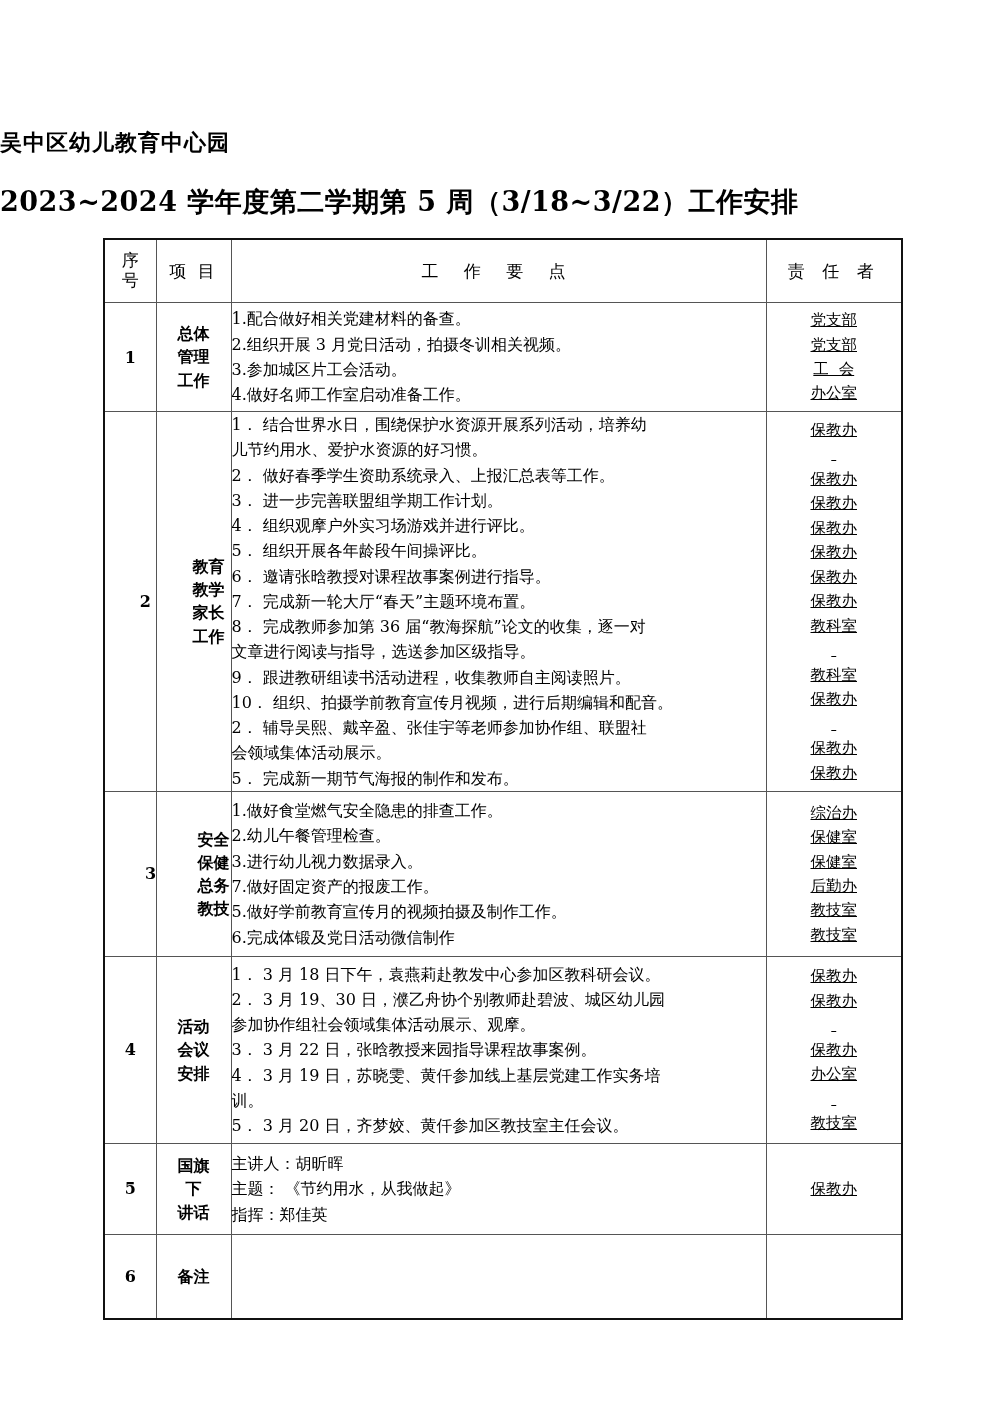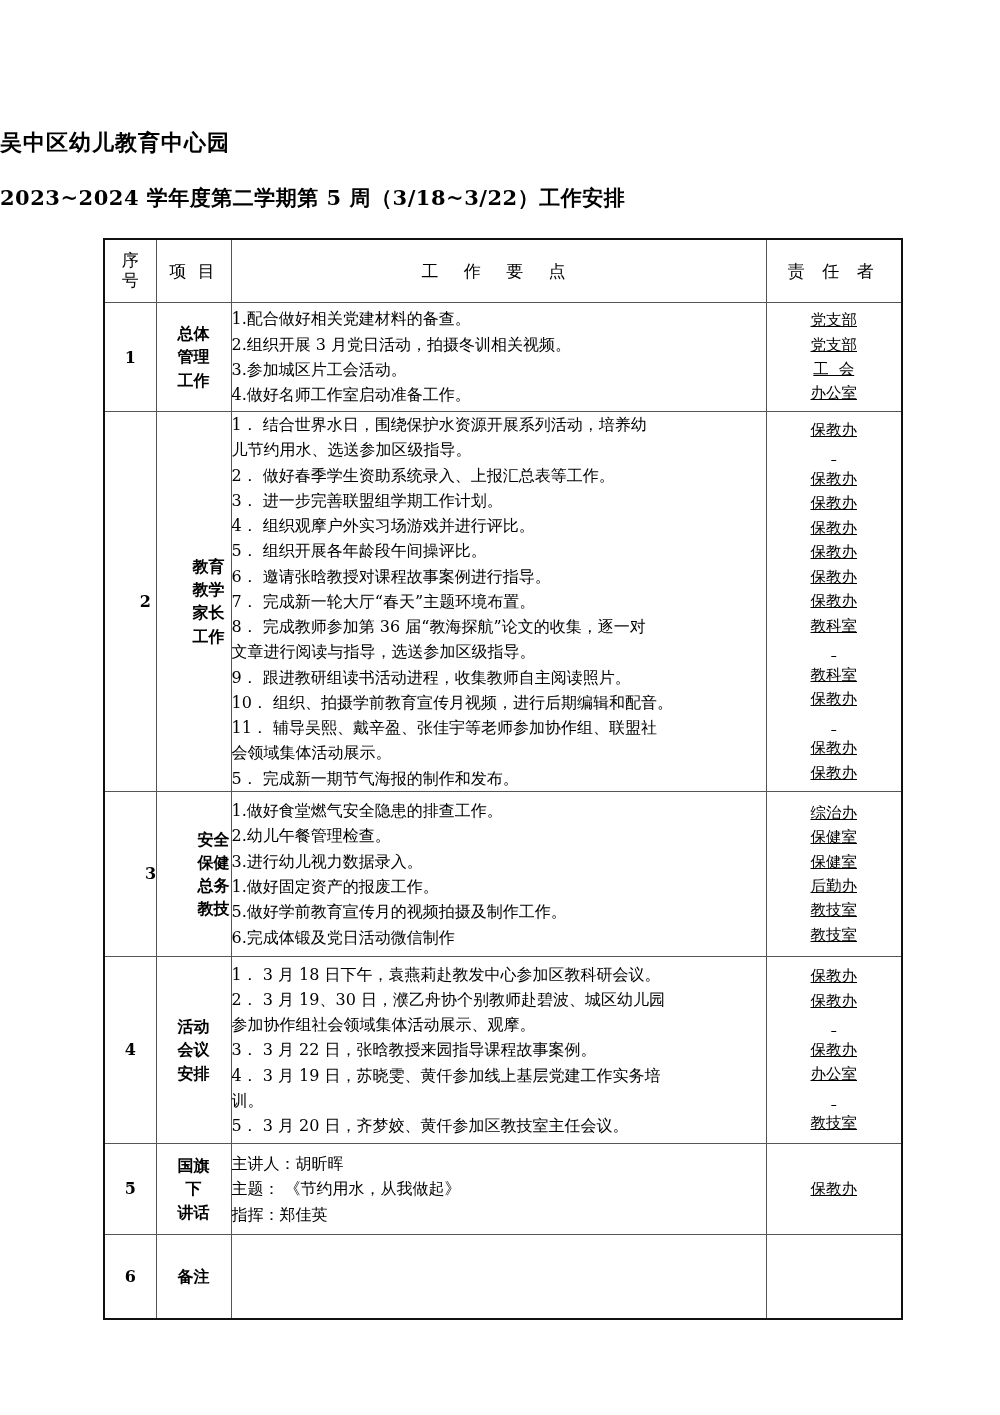--- a/index.html
+++ b/index.html
@@ -39,7 +39,7 @@
   }
   .title-sub {
     margin-top: 27px;
-    font-size: 21px;
+    font-size: 27px;
     font-weight: bold;
     letter-spacing: 0.5px;
     line-height: 1.3;

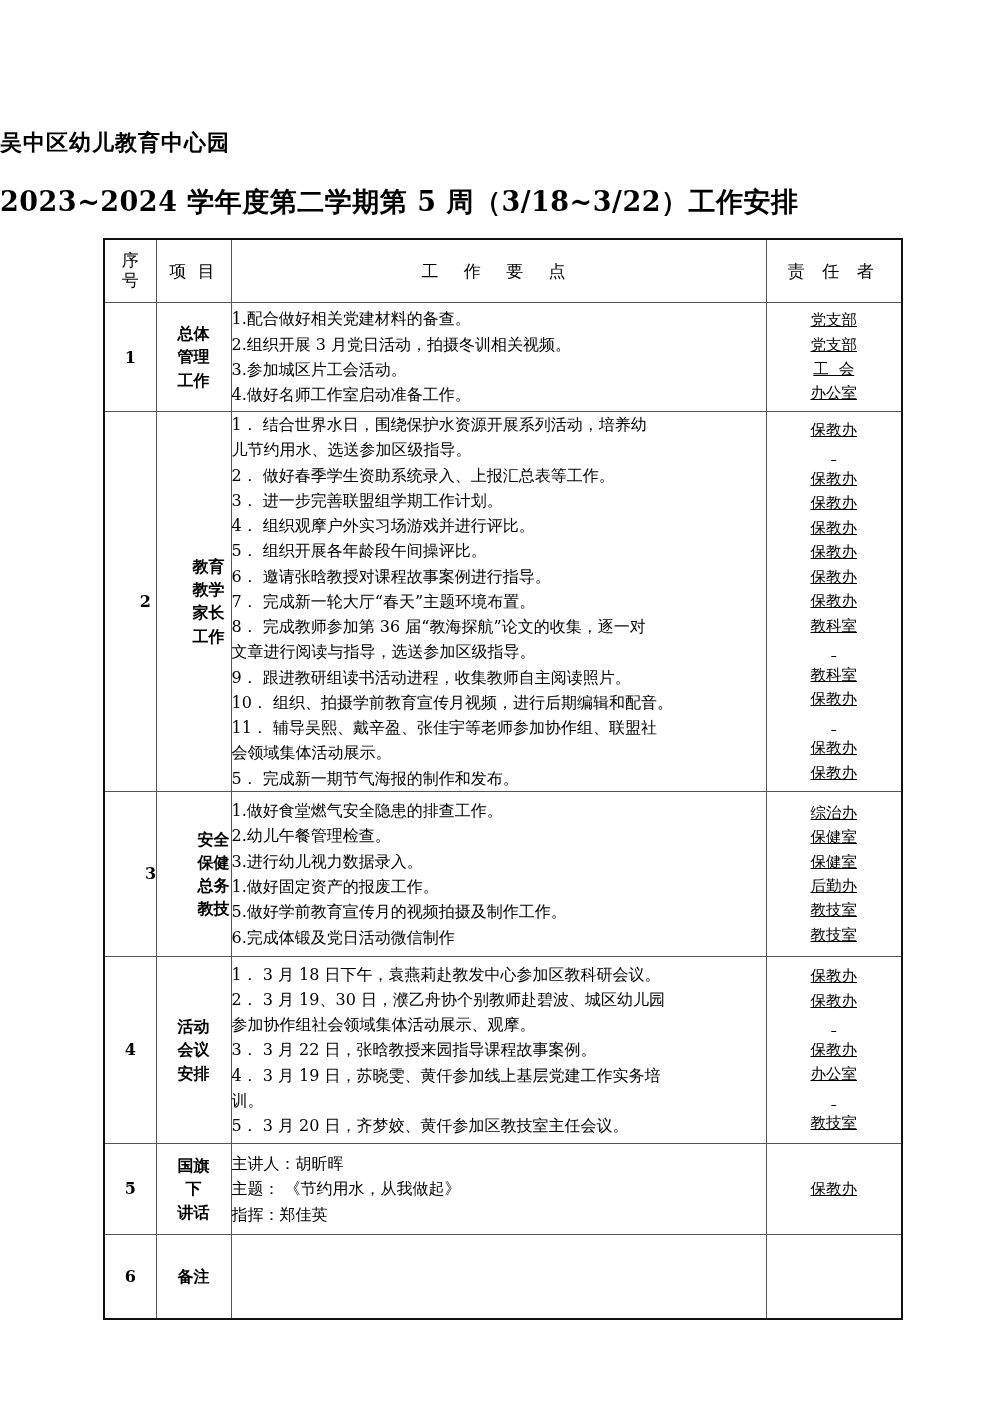--- a/index.html
+++ b/index.html
@@ -201,7 +201,7 @@
             </td>
             <td class="work-cell">
               <span class="wl">1． 结合世界水日，围绕保护水资源开展系列活动，培养幼</span>
-              <span class="wl">儿节约用水、选送参加区级指导。</span>
+              <span class="wl">儿节约用水、爱护水资源的好习惯。</span>
               <span class="wl">2． 做好春季学生资助系统录入、上报汇总表等工作。</span>
               <span class="wl">3． 进一步完善联盟组学期工作计划。</span>
               <span class="wl">4． 组织观摩户外实习场游戏并进行评比。</span>

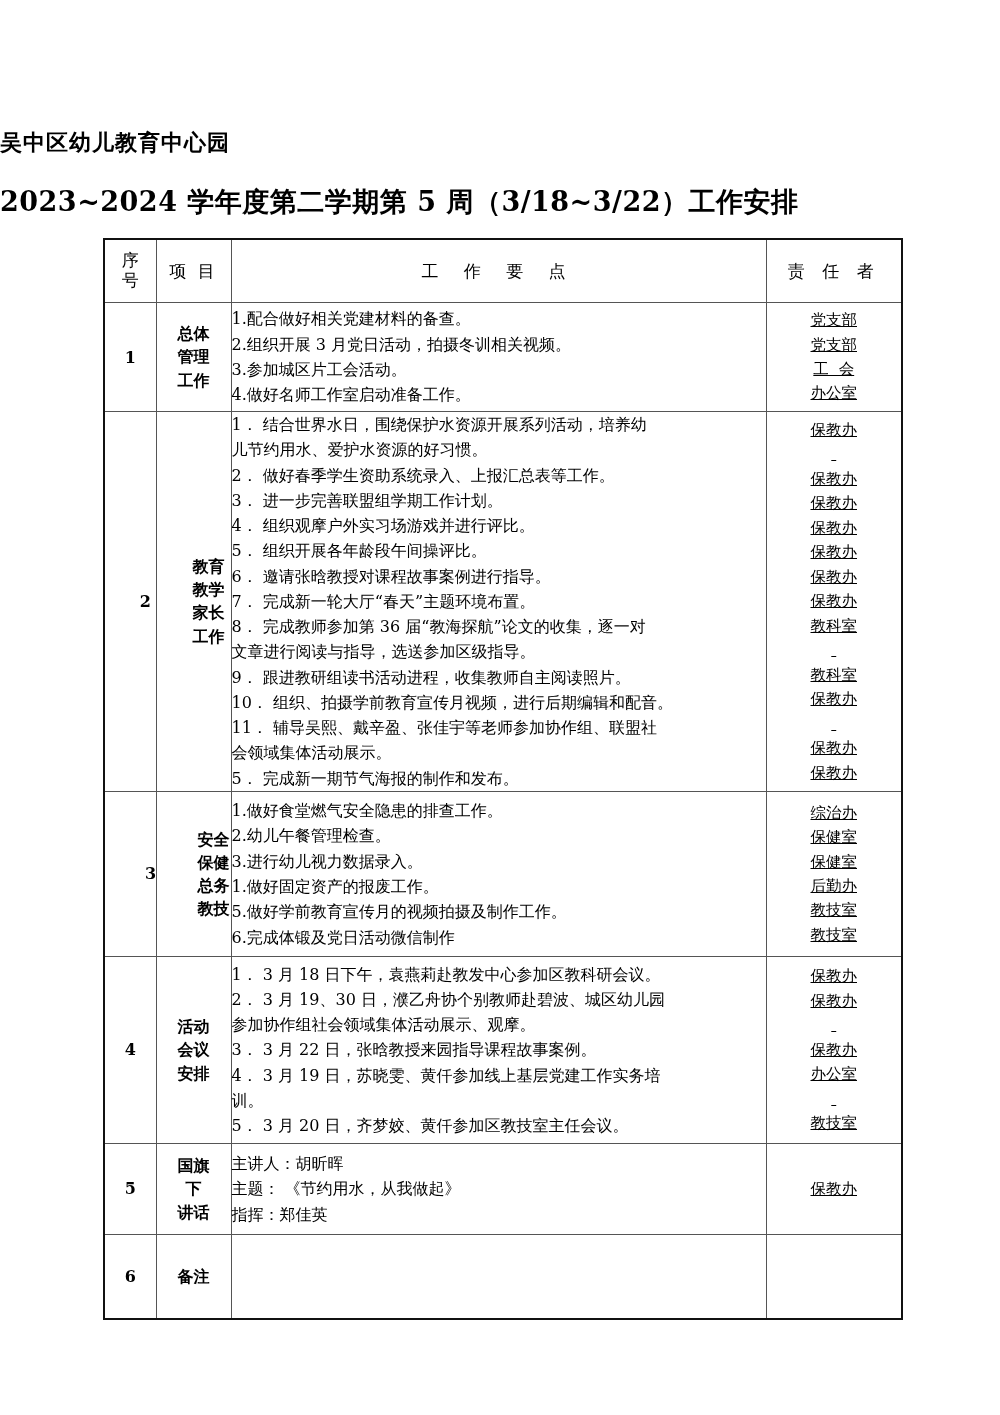--- a/index.html
+++ b/index.html
@@ -212,7 +212,7 @@
               <span class="wl">文章进行阅读与指导，选送参加区级指导。</span>
               <span class="wl">9． 跟进教研组读书活动进程，收集教师自主阅读照片。</span>
               <span class="wl">10． 组织、拍摄学前教育宣传月视频，进行后期编辑和配音。</span>
-              <span class="wl">11． 辅导吴熙、戴辛盈、张佳宇等老师参加协作组、联盟社</span>
+              <span class="wl">2． 辅导吴熙、戴辛盈、张佳宇等老师参加协作组、联盟社</span>
               <span class="wl">会领域集体活动展示。</span>
               <span class="wl">5． 完成新一期节气海报的制作和发布。</span>
             </td>

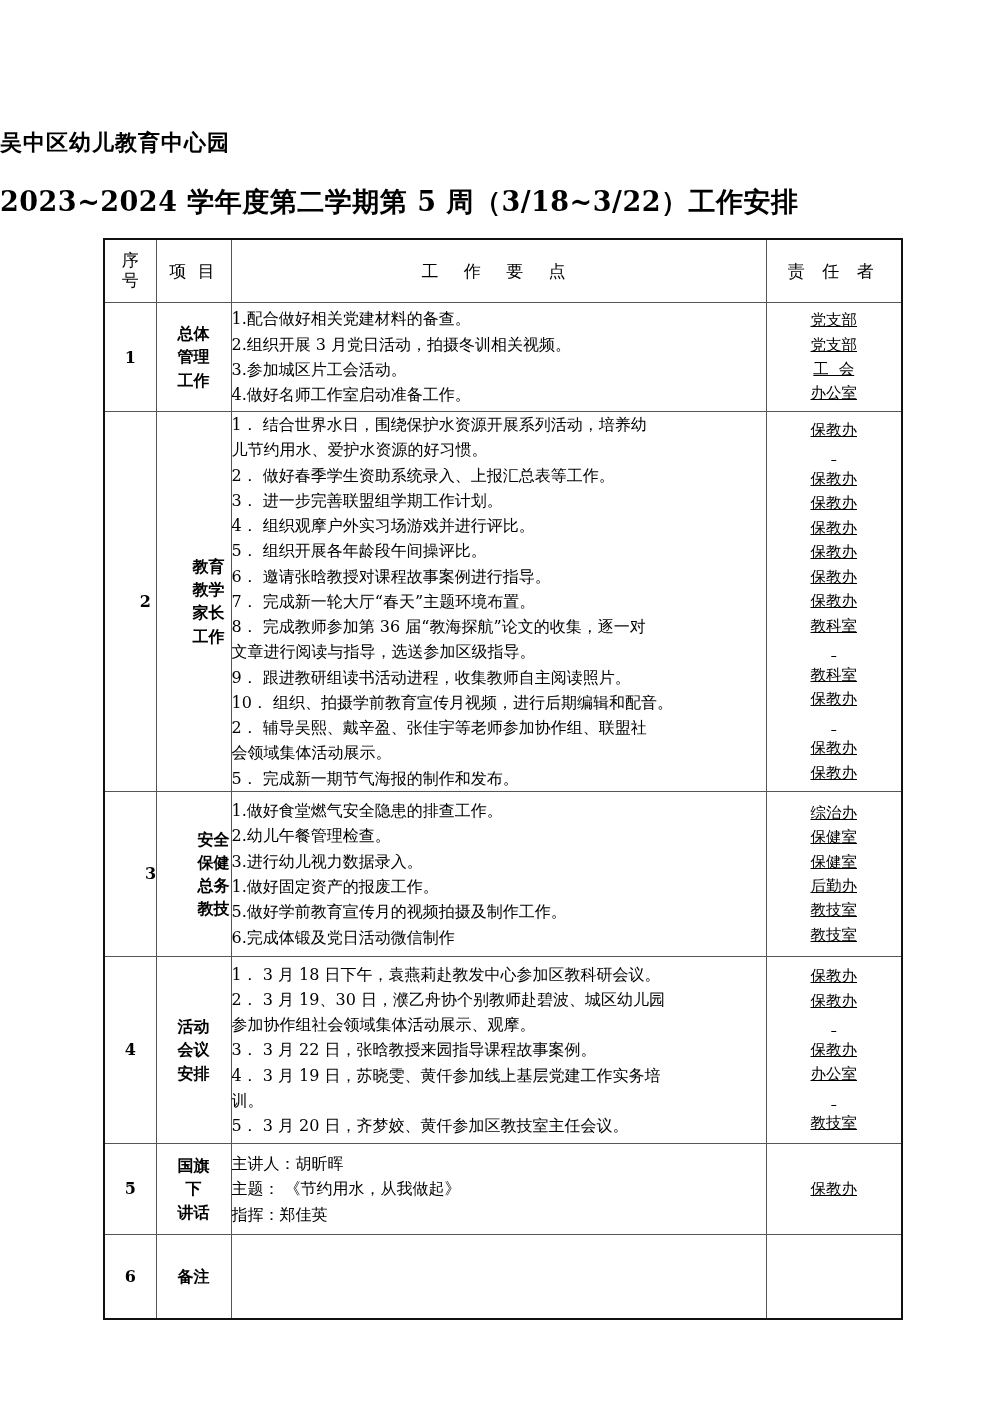--- a/index.html
+++ b/index.html
@@ -246,7 +246,7 @@
               <span class="wl">1.做好食堂燃气安全隐患的排查工作。</span>
               <span class="wl">2.幼儿午餐管理检查。</span>
               <span class="wl">3.进行幼儿视力数据录入。</span>
-              <span class="wl">1.做好固定资产的报废工作。</span>
+              <span class="wl">7.做好固定资产的报废工作。</span>
               <span class="wl">5.做好学前教育宣传月的视频拍摄及制作工作。</span>
               <span class="wl">6.完成体锻及党日活动微信制作</span>
             </td>

